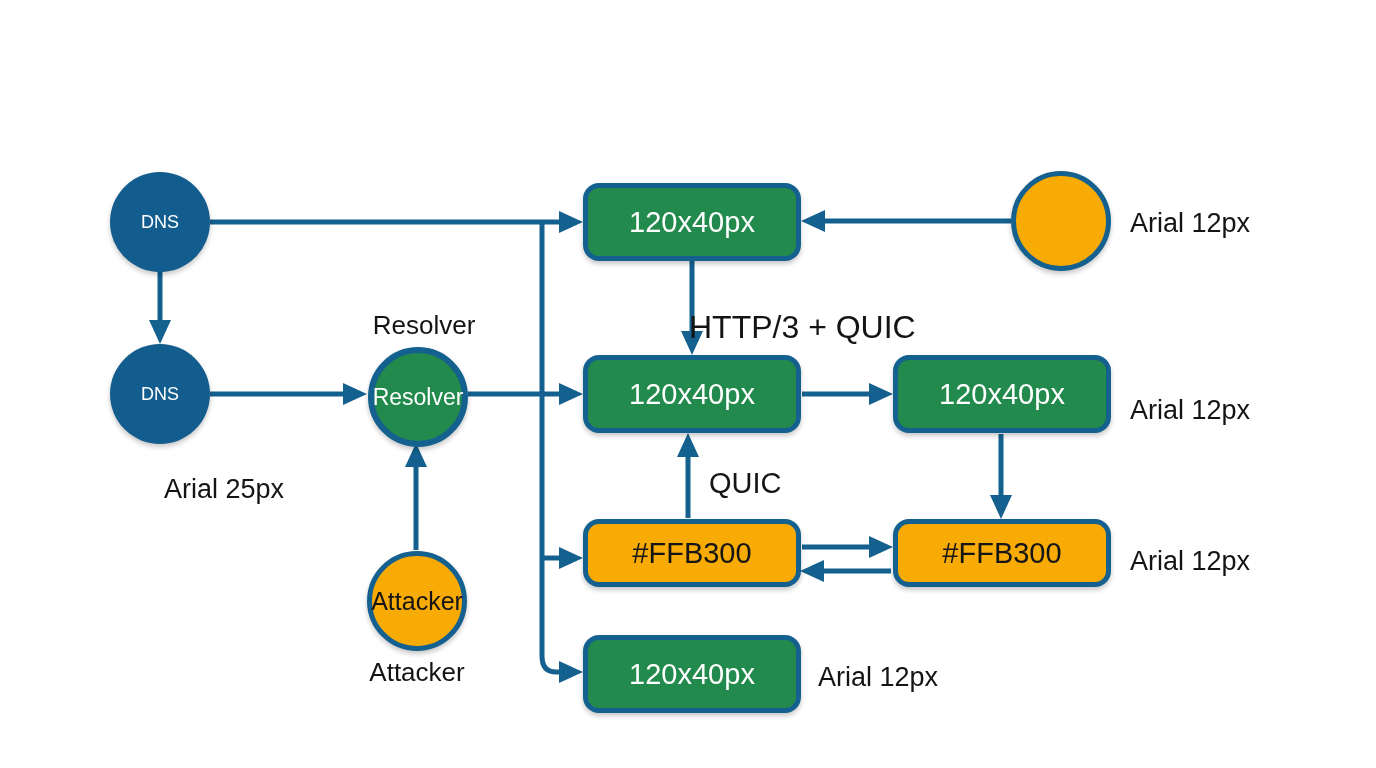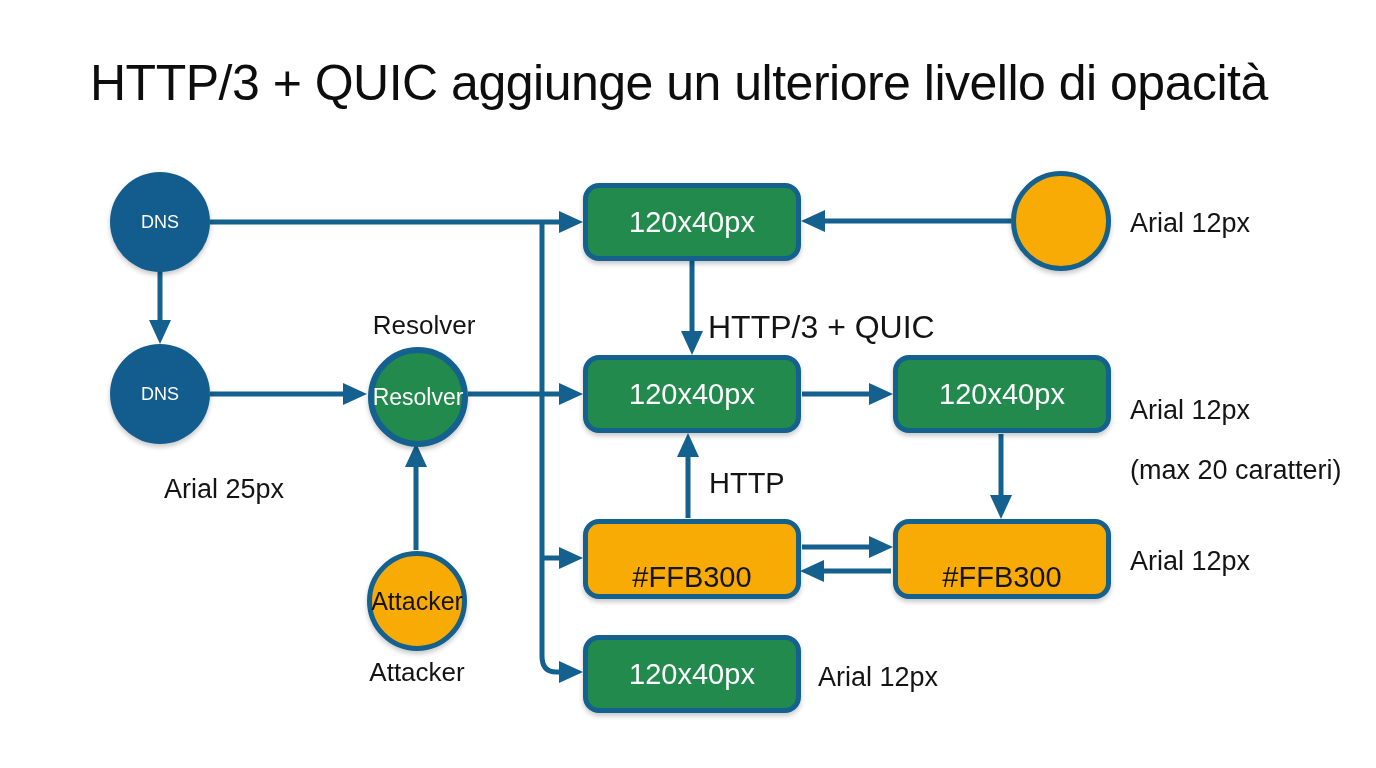--- a/index.html
+++ b/index.html
@@ -106,7 +106,6 @@
     </g>
   </svg>
 
-  <div class="title">HTTP/3 + QUIC aggiunge un ulteriore livello di opacità</div>
 
   <div class="circle blue" style="left:110px; top:172px;">
     <span>DNS</span>

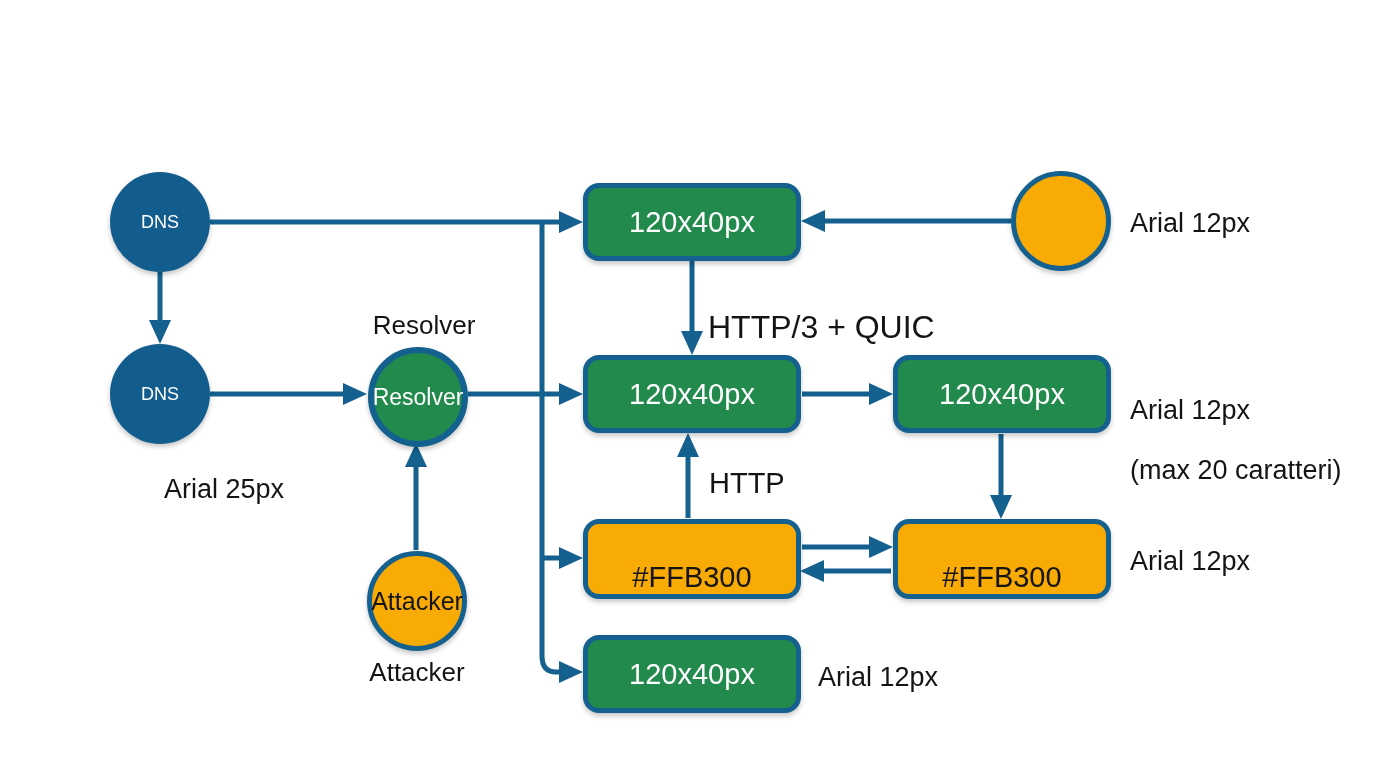--- a/index.html
+++ b/index.html
@@ -166,7 +166,7 @@
 
   <div class="note" style="left:818px; top:662px;">Arial 12px</div>
 
-  <div class="note edge-label-big" style="left:708px; top:312px;">HTTP/3 + QUIC</div>
+  <div class="note edge-label-big" style="left:689px; top:312px;">HTTP/3 + QUIC</div>
 
   <div class="note edge-label-mid" style="left:709px; top:468px;">HTTP</div>
 

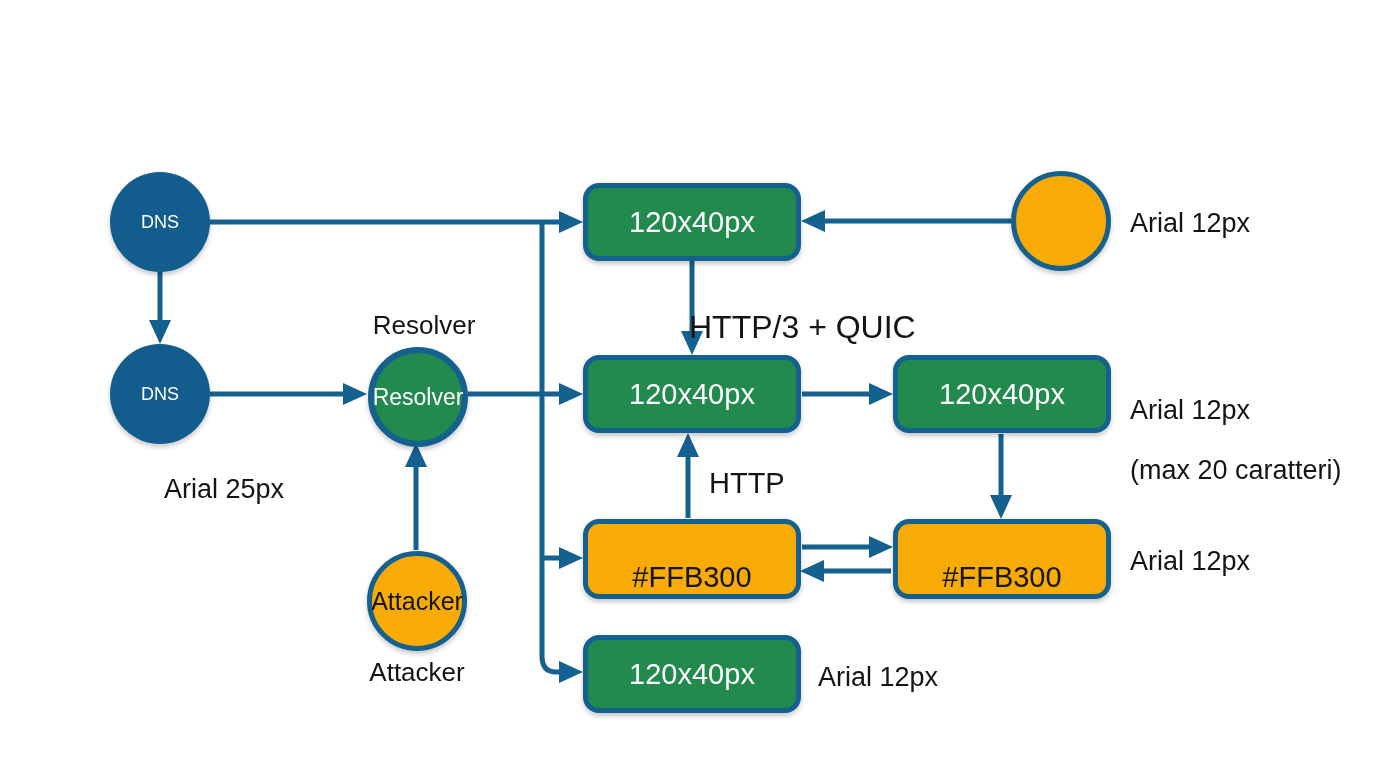--- a/index.html
+++ b/index.html
@@ -168,7 +168,7 @@
 
   <div class="note edge-label-big" style="left:689px; top:312px;">HTTP/3 + QUIC</div>
 
-  <div class="note edge-label-mid" style="left:709px; top:468px;">HTTP</div>
+  <div class="note edge-label-mid" style="left:709px; top:468px;">QUIC</div>
 
 </div>
 

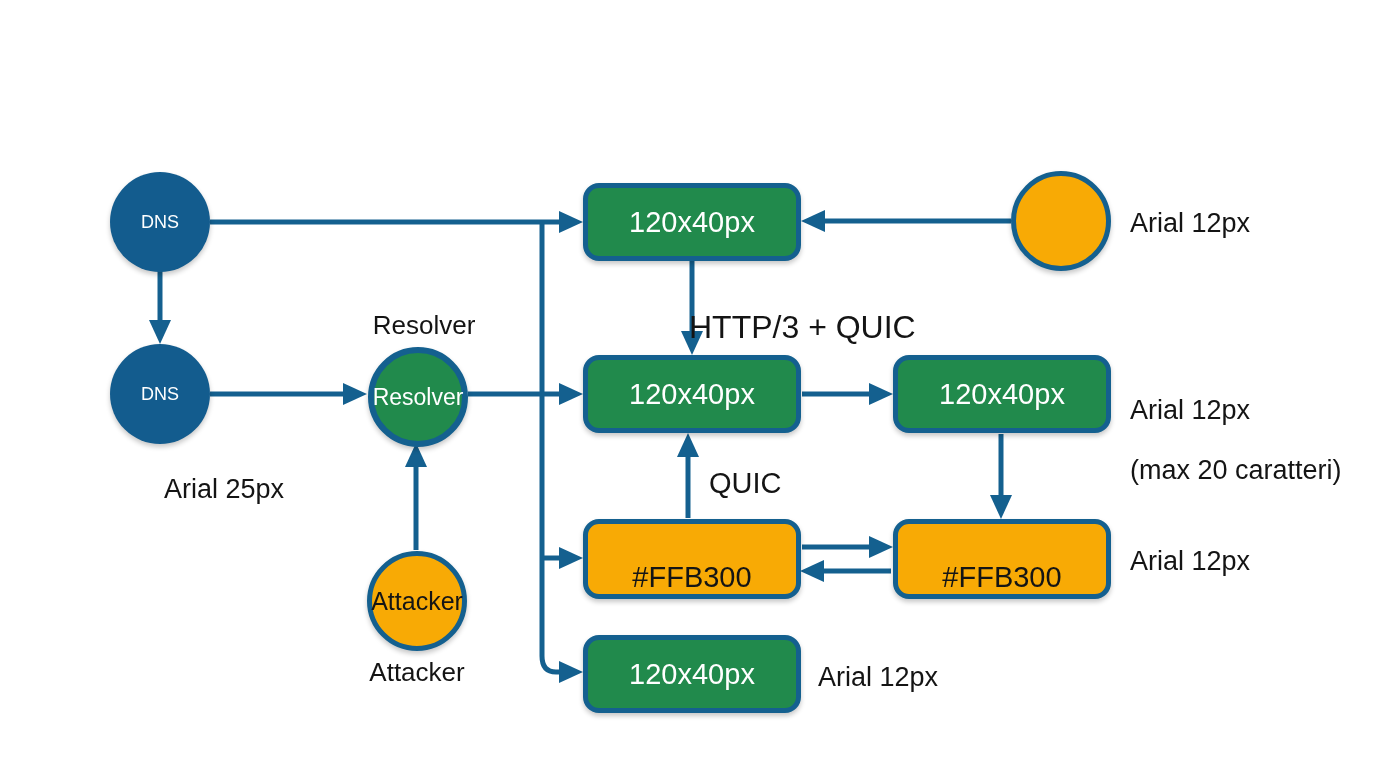--- a/index.html
+++ b/index.html
@@ -159,7 +159,6 @@
 
   <div class="note" style="left:1130px; top:365px;">
     <div>Arial 12px</div>
-    <div>(max 20 caratteri)</div>
   </div>
 
   <div class="note" style="left:1130px; top:546px;">Arial 12px</div>

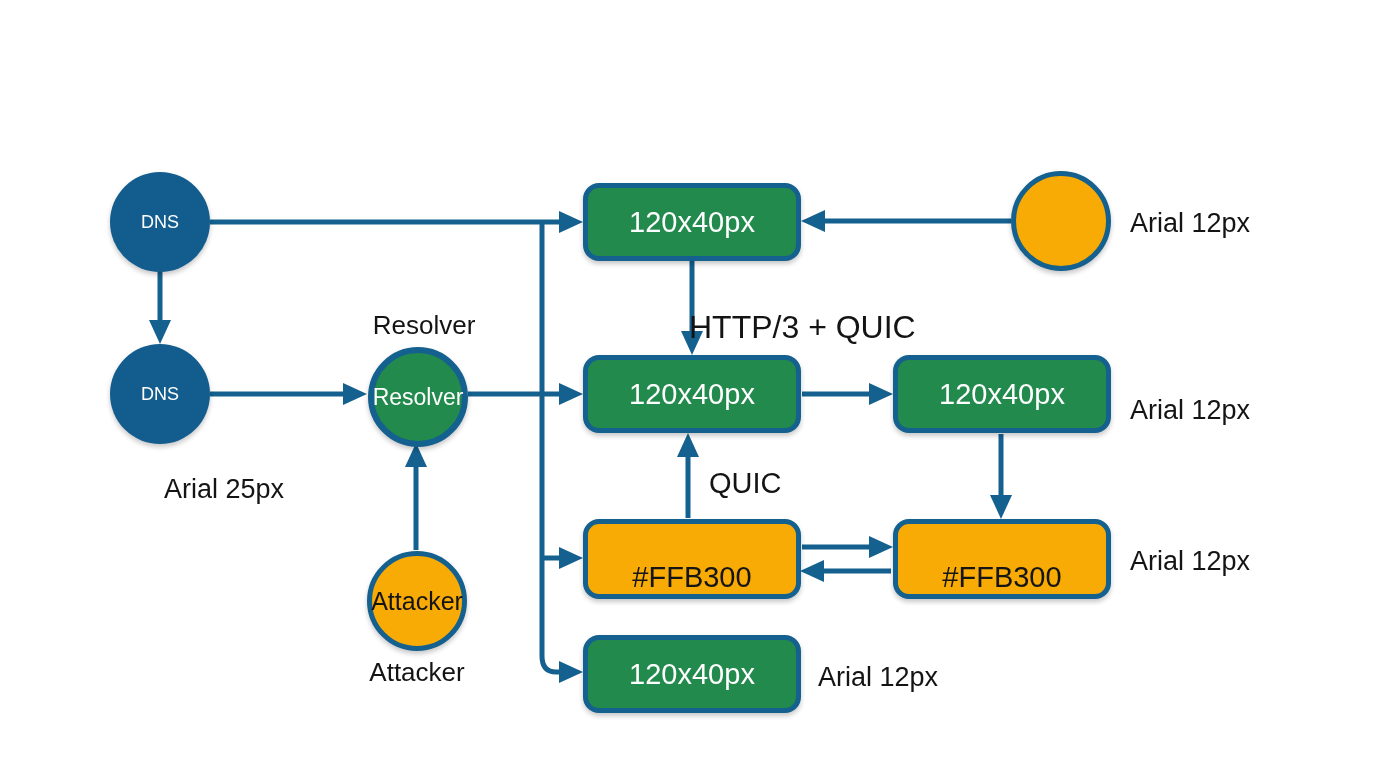--- a/index.html
+++ b/index.html
@@ -60,7 +60,7 @@
     box-shadow: 0 3px 5px rgba(0,0,0,0.22);
   }
   .box.green  { background: var(--green); color: #ffffff; }
-  .box.orange { background: var(--orange); color: #151515; height: 80px; align-items: flex-end; }
+  .box.orange { background: var(--orange); color: #151515; height: 68px; }
   .note {
     position: absolute;
     font-size: 27px;

